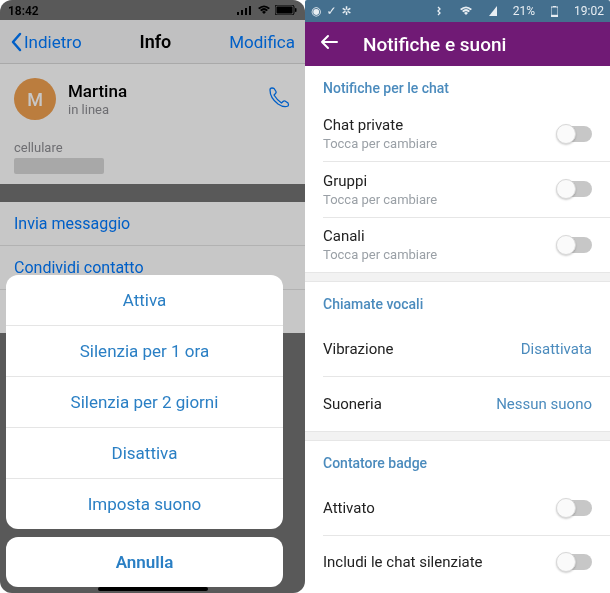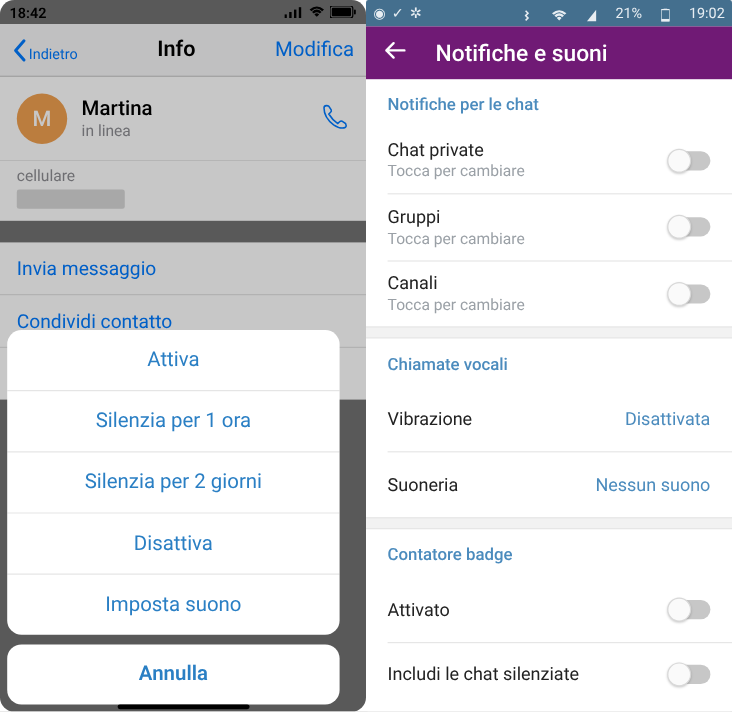--- a/index.html
+++ b/index.html
@@ -39,7 +39,7 @@
     .right { width: 305px; height: 593px; background: #fff; position: relative; border-radius: 2px; overflow: hidden; }
     .android-status { height: 22px; background: #446f8e; display: flex; align-items: center; justify-content: space-between; padding: 0 6px; color: #e8eef3; font-size: 12px; }
     .android-status .left-icons { display: flex; align-items: center; gap: 5px; }
-    .android-status .right-icons { display: flex; align-items: flex-end; gap: 16px; }
+    .android-status .right-icons { display: flex; align-items: center; gap: 16px; }
     .android-header { height: 44px; background: #701a75; display: flex; align-items: center; padding: 0 14px; color: #fff; }
     .android-header .back-arrow { margin-right: 24px; }
     .android-header .title { font-size: 19px; font-weight: 500; }

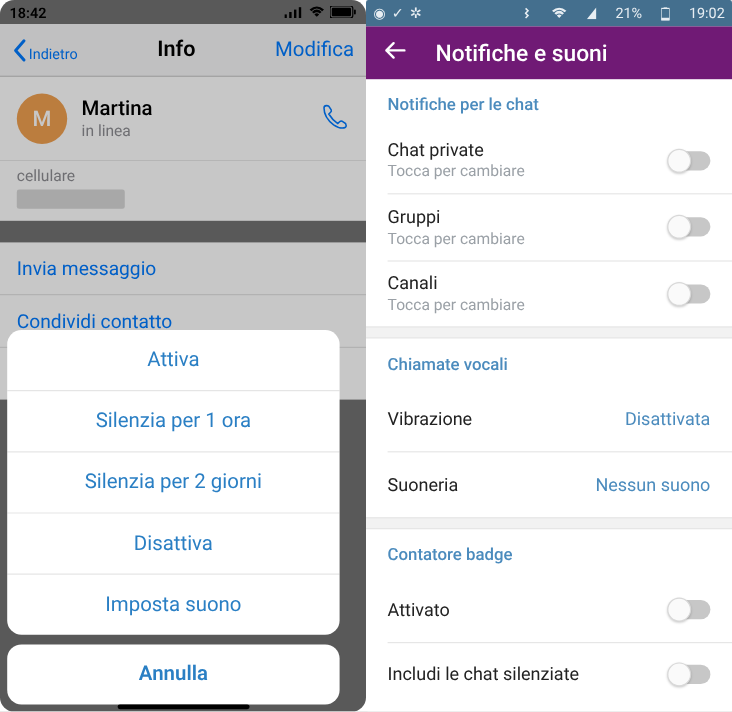--- a/index.html
+++ b/index.html
@@ -11,7 +11,7 @@
     .ios-status { height: 20px; display: flex; align-items: center; justify-content: space-between; padding: 2px 8px 0; font-size: 12px; font-weight: 600; color: #000; }
     .ios-status .right-icons { display: flex; align-items: center; gap: 4px; }
     .ios-nav { height: 44px; display: flex; align-items: center; justify-content: space-between; padding: 0 10px; background: #f7f7f8; border-bottom: 0.5px solid rgba(0,0,0,0.12); }
-    .ios-nav .back { display: flex; align-items: flex-end; color: #007aff; font-size: 12px; }
+    .ios-nav .back { display: flex; align-items: flex-end; color: #007aff; font-size: 17px; }
     .ios-nav .back svg { margin-right: 2px; }
     .ios-nav .title { font-size: 18px; font-weight: 600; color: #000; }
     .ios-nav .edit { color: #007aff; font-size: 17px; }

